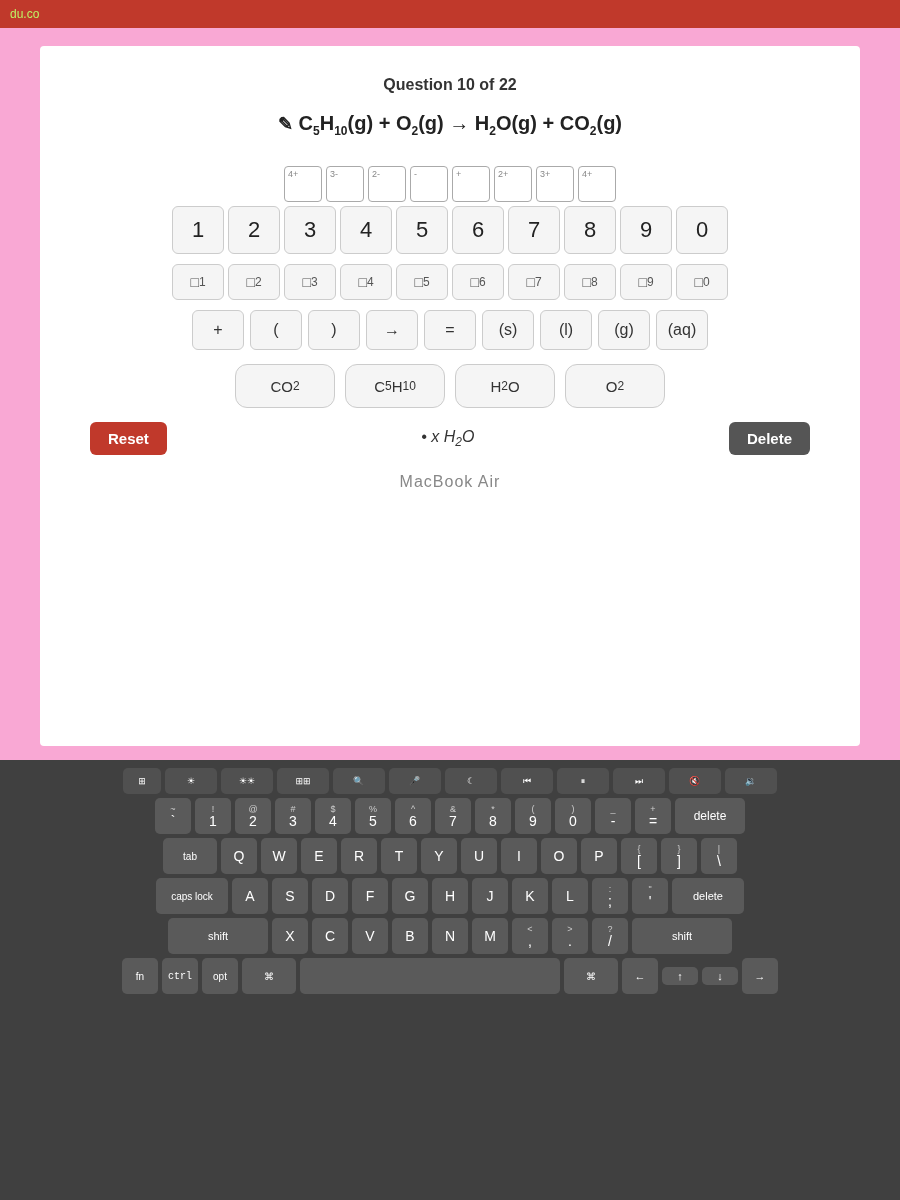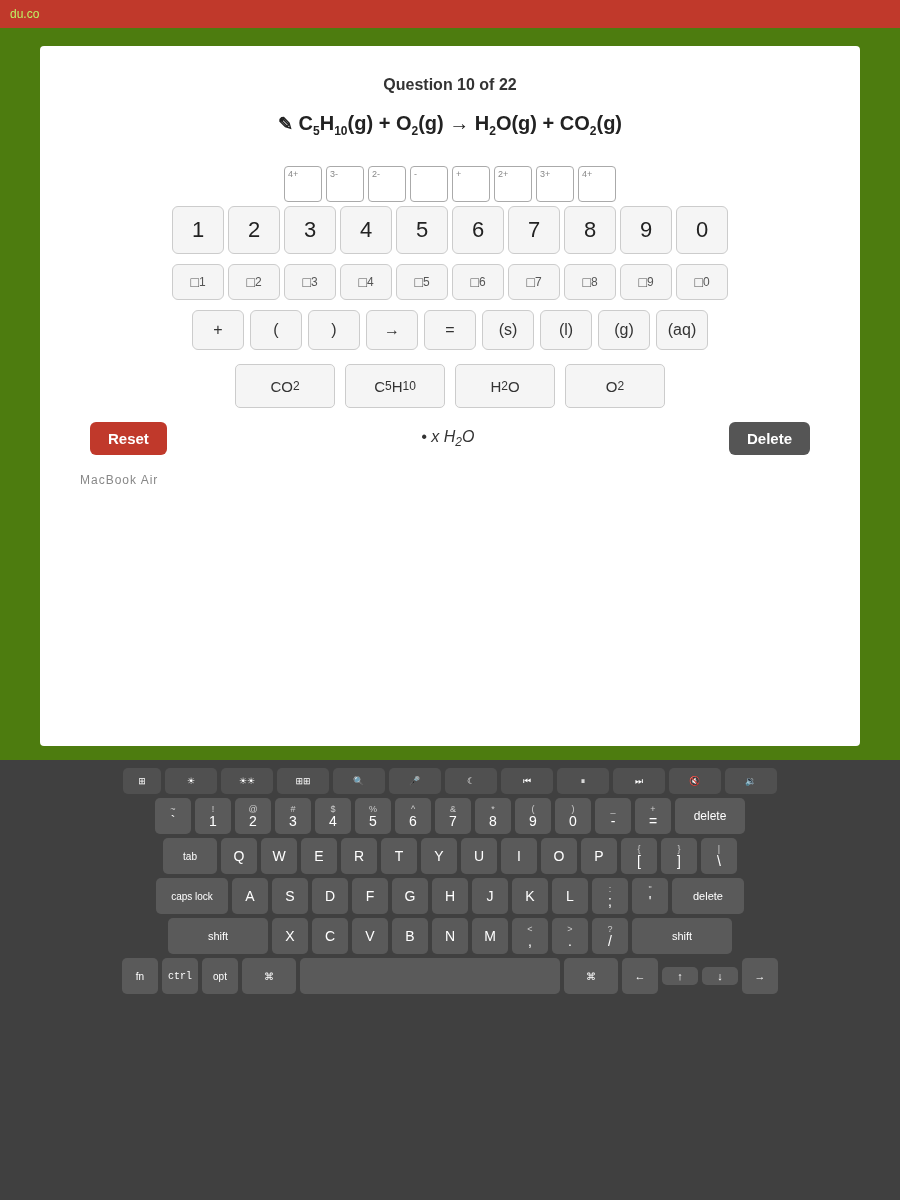--- a/index.html
+++ b/index.html
@@ -30,7 +30,7 @@
 
     
     .screen-area {
-      background: #4d7c0f;
+      background: #f9a8d4;
       width: 900px;
       height: 760px;
       position: relative;

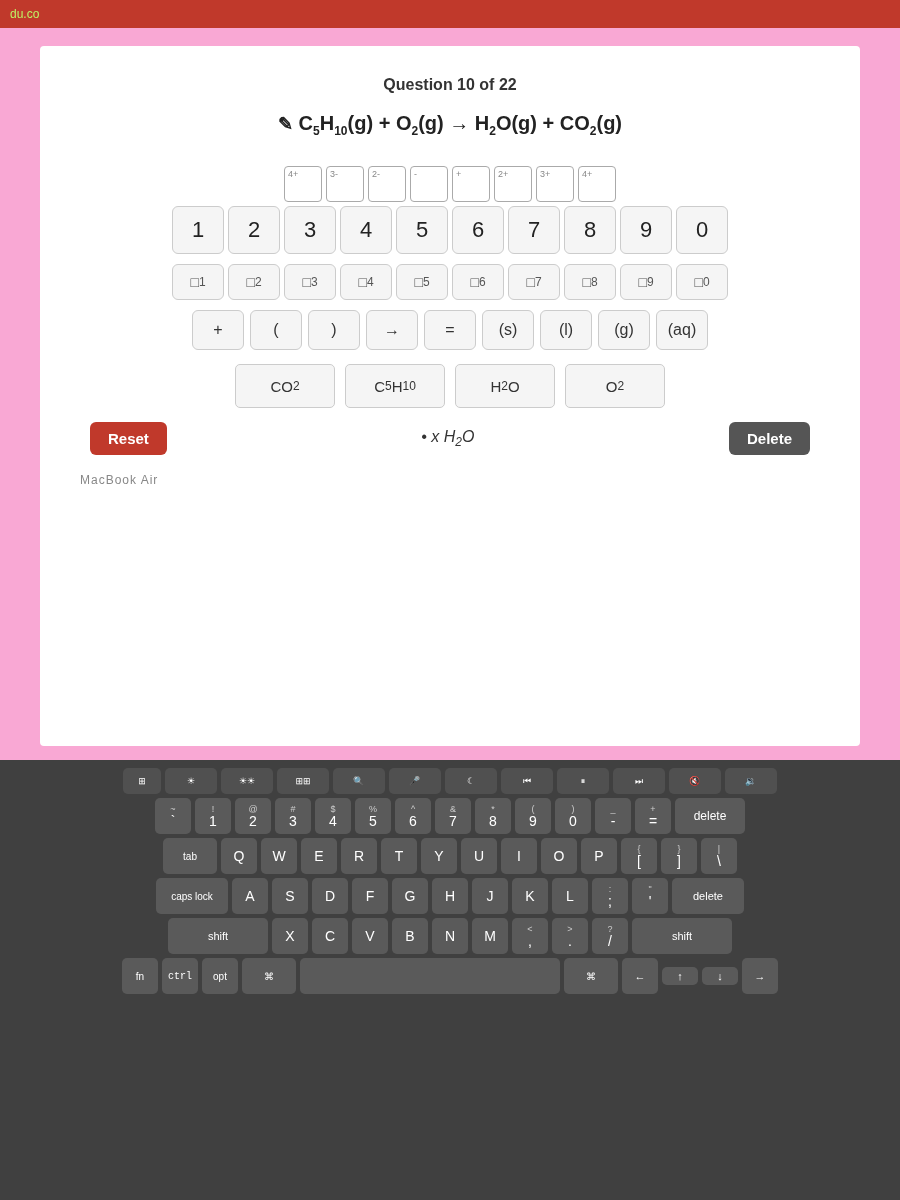--- a/index.html
+++ b/index.html
@@ -182,7 +182,7 @@
       min-width: 100px;
       height: 44px;
       border: 1.5px solid #ccc;
-      border-radius: 5px;
+      border-radius: 12px;
       background: #f5f5f5;
       display: flex;
       align-items: center;

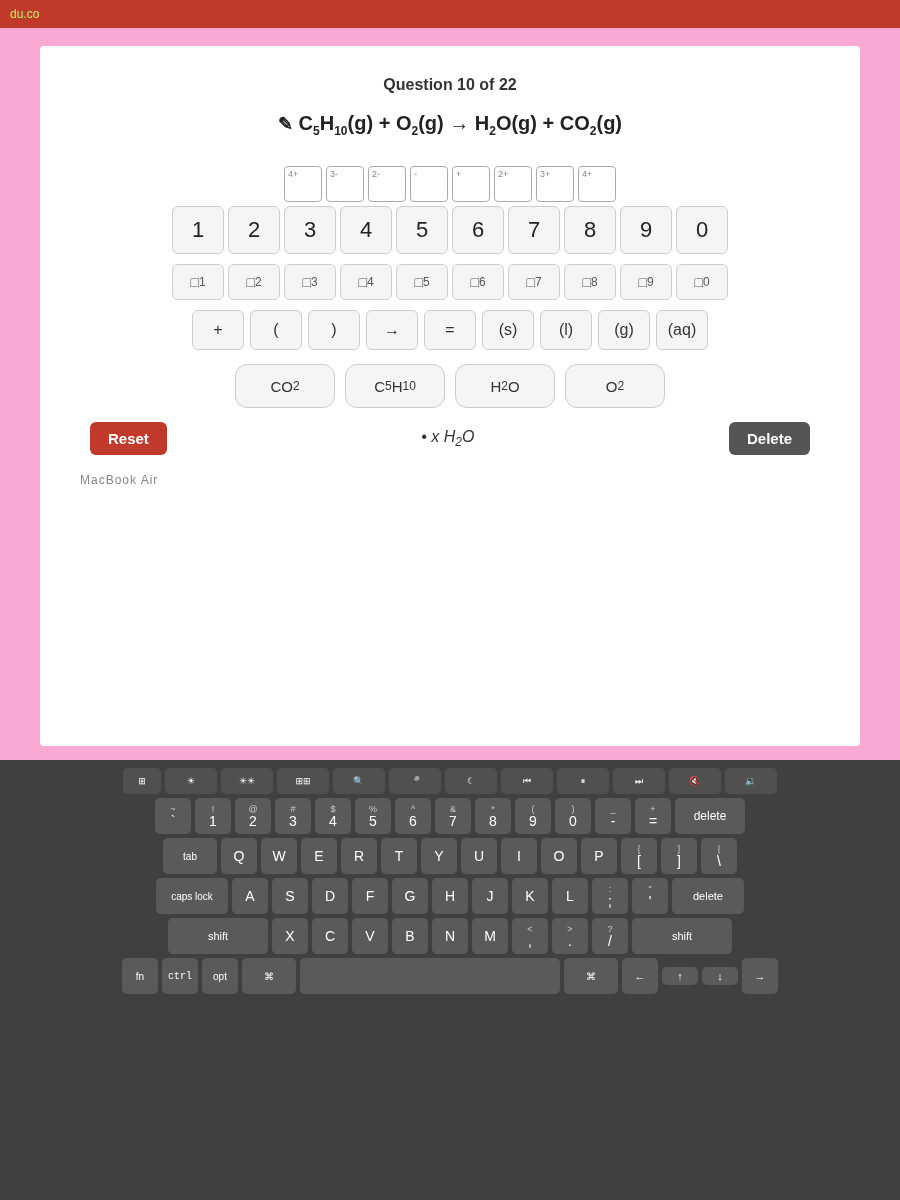--- a/index.html
+++ b/index.html
@@ -233,8 +233,9 @@
 
     
     .macbook-label {
+      text-align: center;
       color: #888;
-      font-size: 12px;
+      font-size: 16px;
       margin-top: 10px;
       letter-spacing: 1px;
     }

